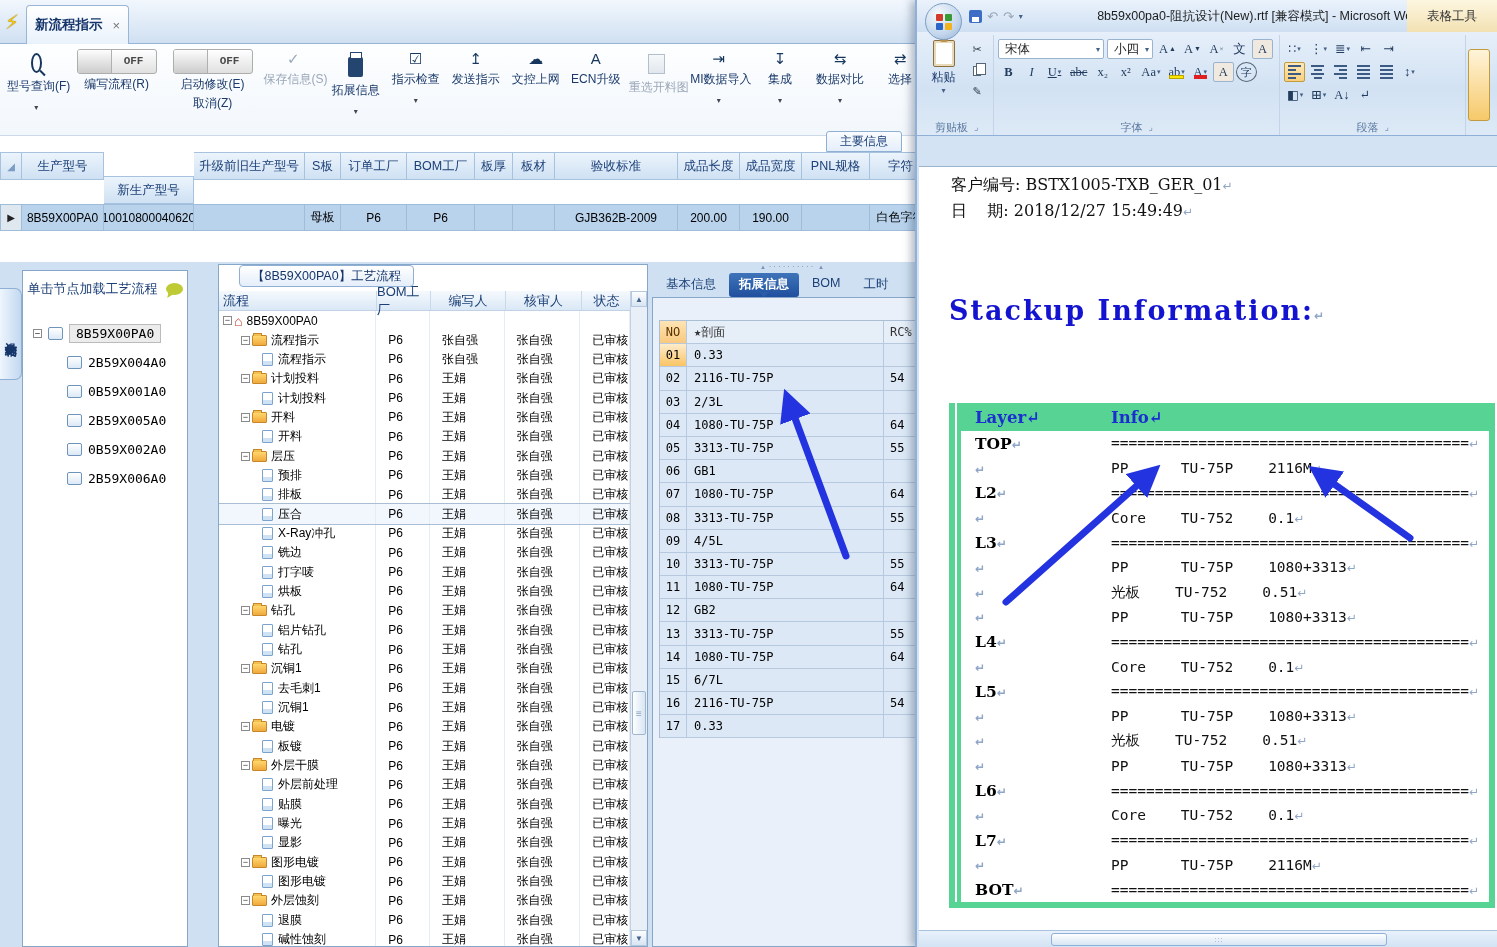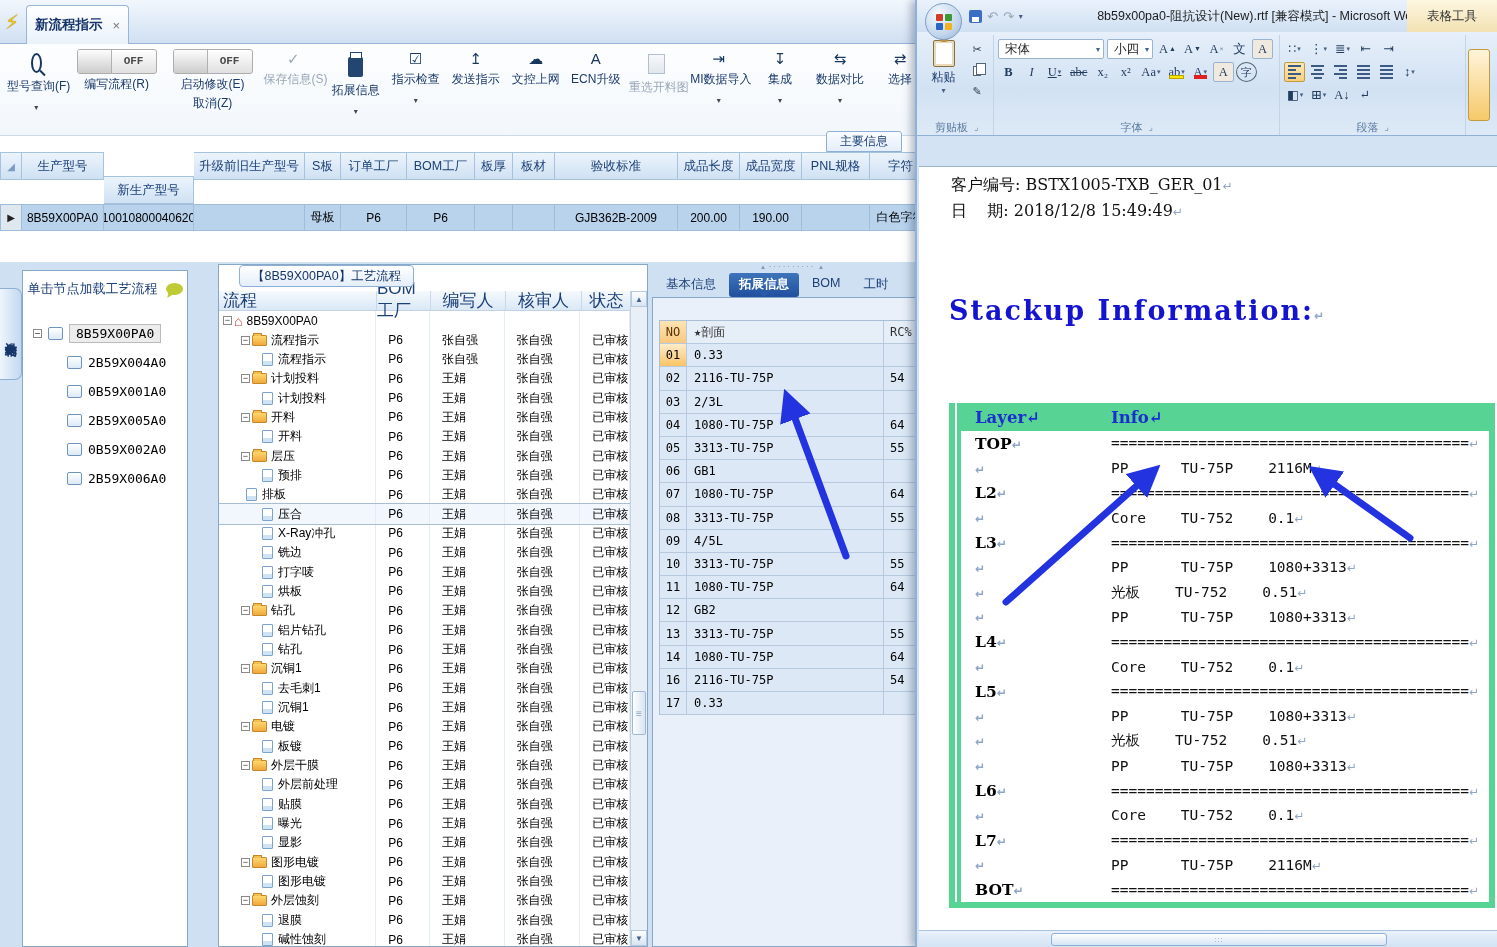--- a/index.html
+++ b/index.html
@@ -1053,7 +1053,7 @@
 
     <div class="docarea">
       <div class="docline" style="top:8px"><span>客户编号: BSTX1005-TXB_GER_01</span><span class="mark">↵</span></div>
-      <div class="docline" style="top:34px"><span>日    期: 2018/12/8 15:49:49</span><span class="mark">↵</span></div>
+      <div class="docline" style="top:34px"><span>日    期: 2018/12/27 15:49:49</span><span class="mark">↵</span></div>
       <div class="doc-heading"><span>Stackup Information:</span><span class="mark">↵</span></div>
       <div class="stk">
         <div class="stk-inner">

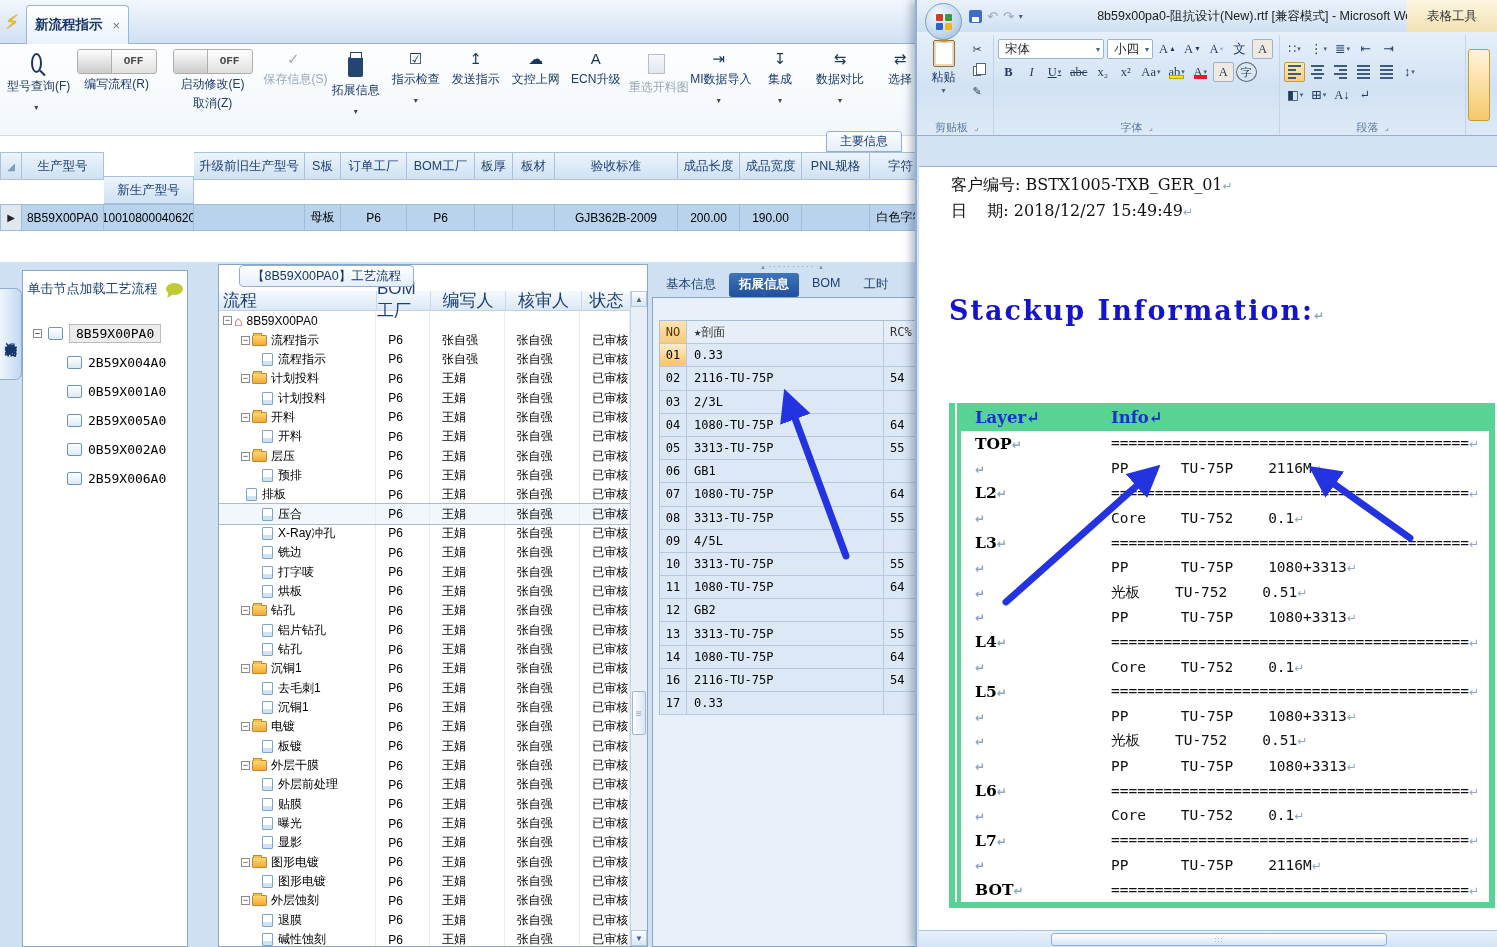--- a/index.html
+++ b/index.html
@@ -88,7 +88,7 @@
     background:linear-gradient(#ffffff,#e4eefa); border:1px solid #8fb0d4; border-radius:4px;
     color:#16366b; font-size:12.5px; display:flex; align-items:center; z-index:3; }
   .flow-head { position:absolute; left:0; right:0; top:26px; height:20px; display:flex;
-    background:linear-gradient(#f5f9fd,#dae8f6); border-bottom:1px solid #c2d2e4; font-size:17px;
+    background:linear-gradient(#f5f9fd,#dae8f6); border-bottom:1px solid #c2d2e4; font-size:13px;
     color:#1b3f77; }
   .fh-cell { border-right:1px solid #c9d9ec; display:flex; align-items:center; padding-left:4px; }
   .fh-c { justify-content:center; padding-left:0; }

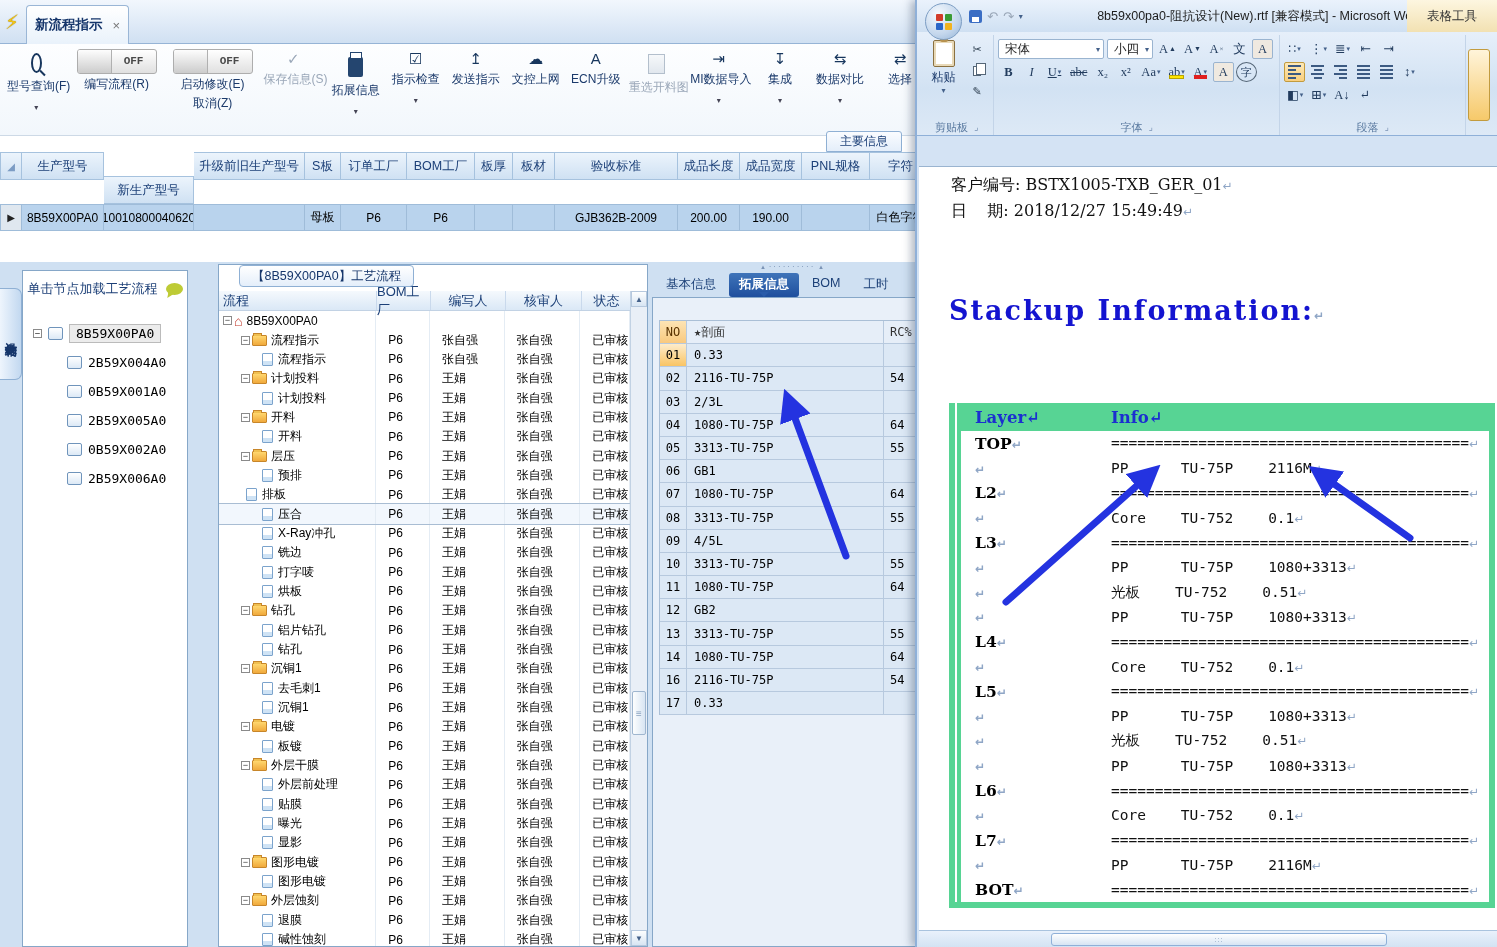--- a/index.html
+++ b/index.html
@@ -470,7 +470,7 @@
               <div class="fcell fcC" style="width: 50px;">已审核</div>
             </div>
             <div class="frow">
-              <div class="fcell fc0" style="width: 158px; padding-left: 24px;">
+              <div class="fcell fc0" style="width: 158px; padding-left: 40px;">
                 <span class="ic-file"></span>
                 <span>排板</span>
               </div>

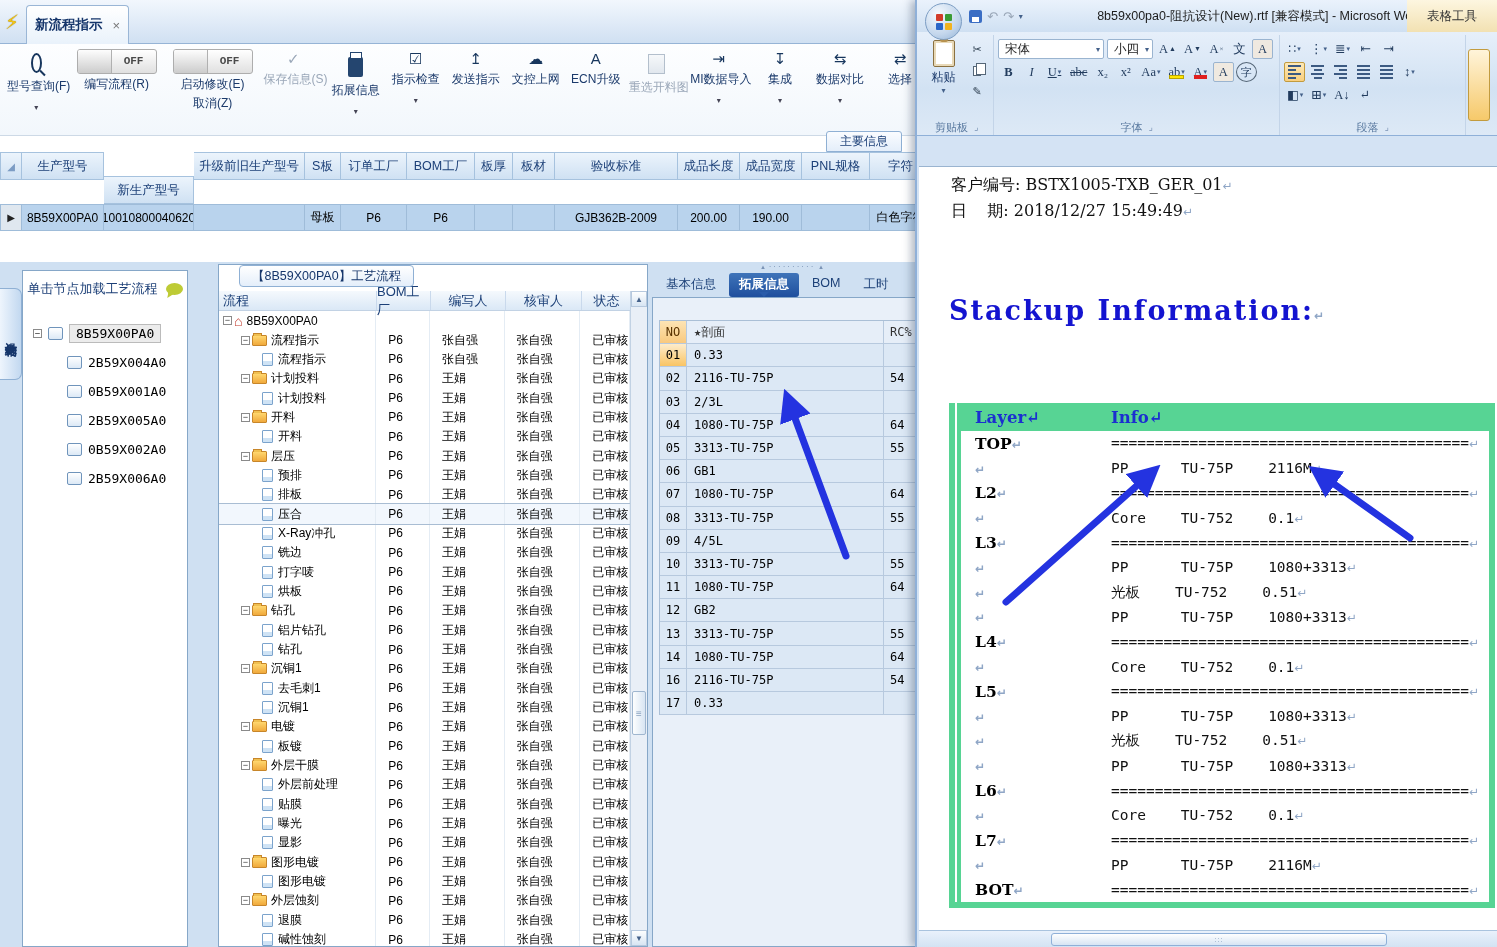--- a/index.html
+++ b/index.html
@@ -813,6 +813,11 @@
                 <div class="dcell dc-rc">64</div>
               </div>
               <div class="drow">
+                <div class="dcell dc-no">15</div>
+                <div class="dcell dc-sec">6/7L</div>
+                <div class="dcell dc-rc"></div>
+              </div>
+              <div class="drow">
                 <div class="dcell dc-no">16</div>
                 <div class="dcell dc-sec">2116-TU-75P</div>
                 <div class="dcell dc-rc">54</div>

